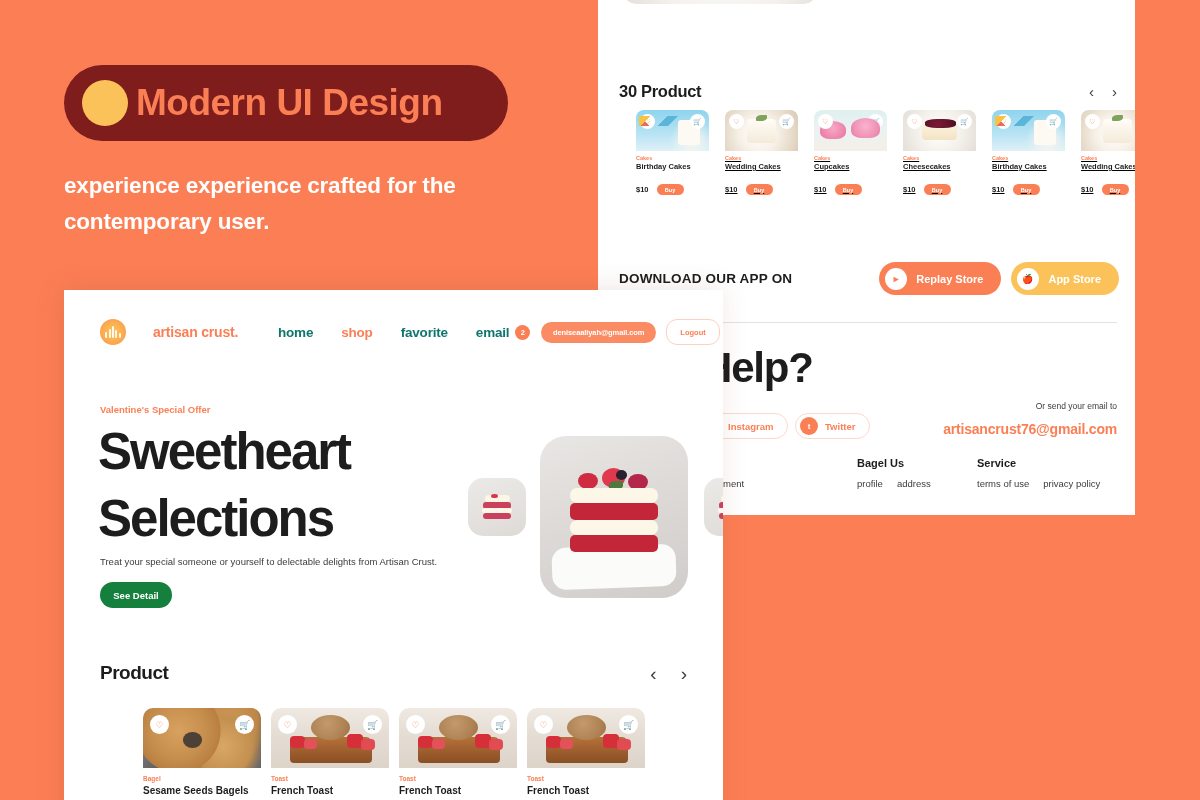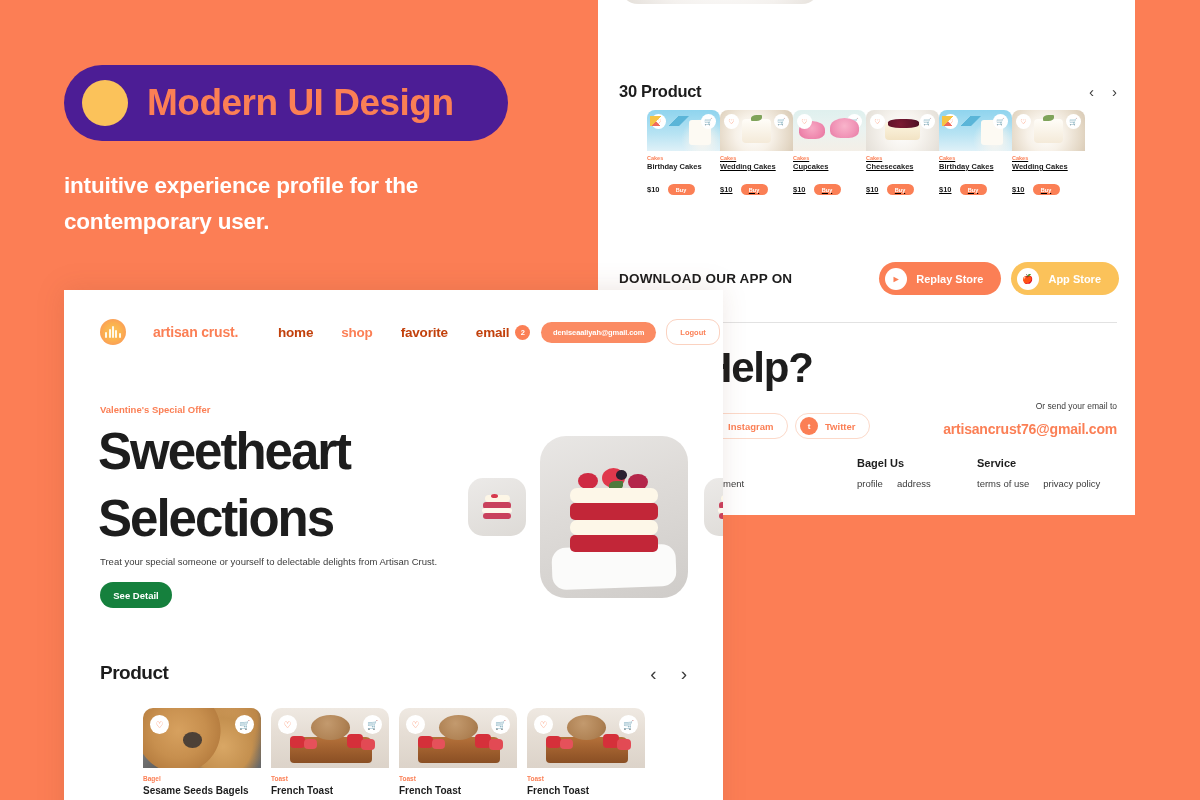--- a/index.html
+++ b/index.html
@@ -15,8 +15,8 @@
   .promo-pill {
     position: absolute; left: 64px; top: 65px;
     width: 444px; height: 76px;
-    background: #4c1d95; border-radius: 38px;
-    display: flex; align-items: center; padding-left: 18px; gap: 19px;
+    background: #7f1d1d; border-radius: 38px;
+    display: flex; align-items: center; padding-left: 18px; gap: 8px;
   }
   .promo-dot { width: 46px; height: 46px; border-radius: 50%; background: #fbc25a; flex: 0 0 auto; }
   .promo-title { color: #fb7f55; font-size: 37px; font-weight: 700; letter-spacing: -0.5px; white-space: nowrap; }

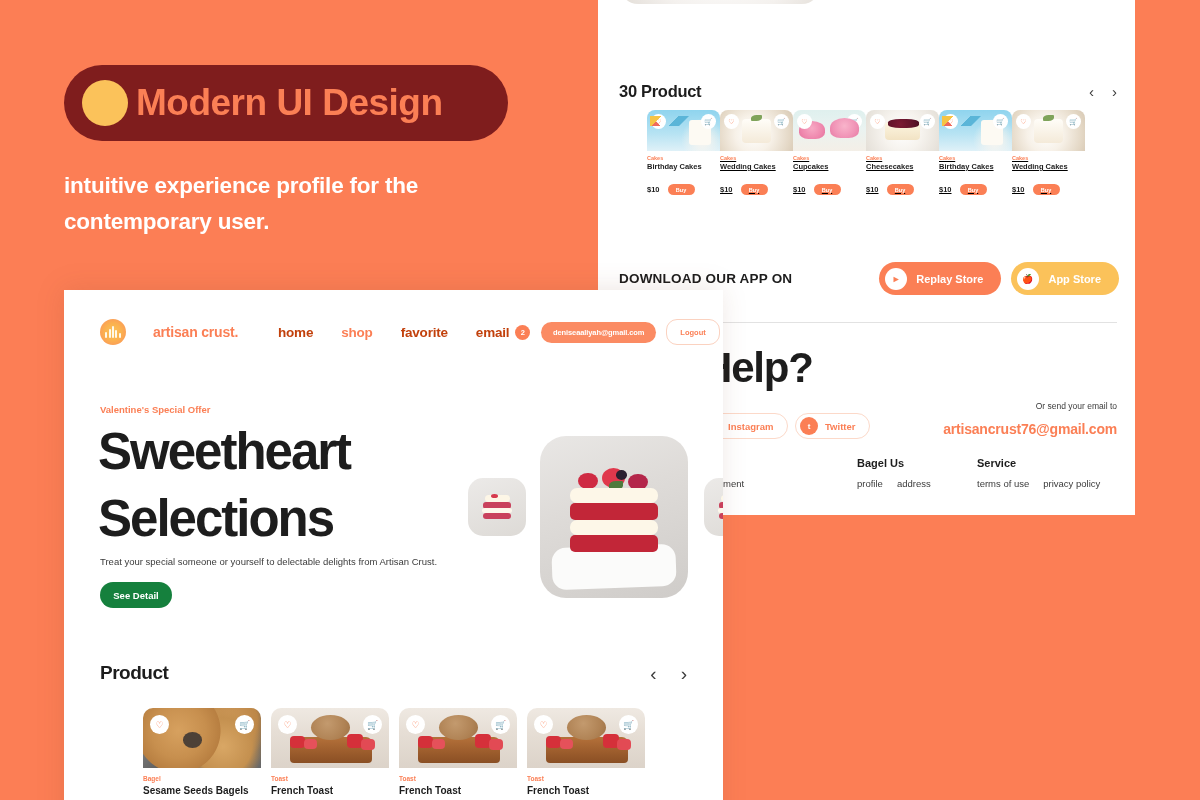--- a/index.html
+++ b/index.html
@@ -56,7 +56,7 @@
   .pb-arrow { font-size: 15px; color: #3b3b3b; line-height: 1; cursor: pointer; }
 
   
-  .pb-grid { position: absolute; left: 49px; top: 196px; display: flex; gap: 0px; }
+  .pb-grid { position: absolute; left: 38px; top: 196px; display: flex; gap: 16px; }
   .pb-card { width: 73px; margin-right: 0; position: relative; }
   .pb-card + .pb-card { margin-left: 0; text-decoration: underline; }
   .pb-card-img { width: 73px; height: 41px; border-radius: 8px 8px 0 0; position: relative; overflow: hidden; }

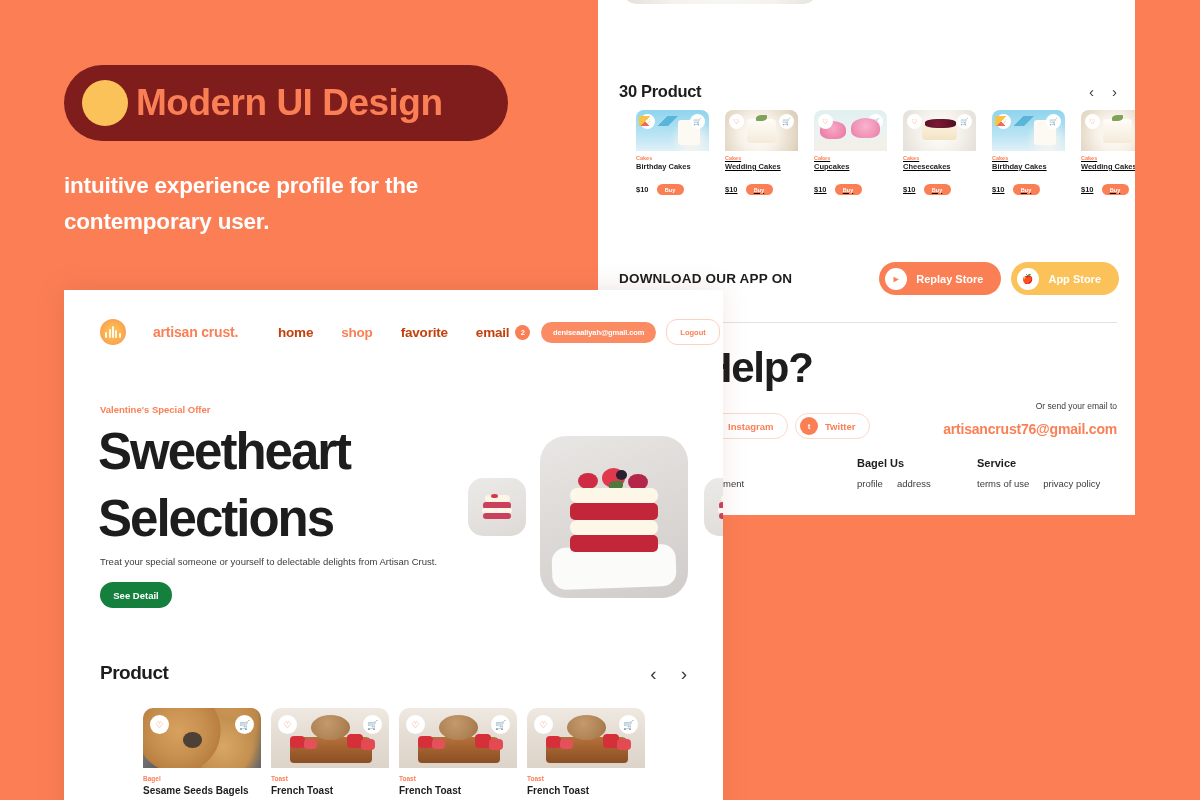--- a/index.html
+++ b/index.html
@@ -337,7 +337,7 @@
     <div class="promo-dot"></div>
     <div class="promo-title">Modern UI Design</div>
   </div>
-  <div class="promo-sub">intuitive experience profile for the contemporary user.</div>
+  <div class="promo-sub">experience experience crafted for the contemporary user.</div>
 
   <div class="panel-back">
     <div class="pb-inner">

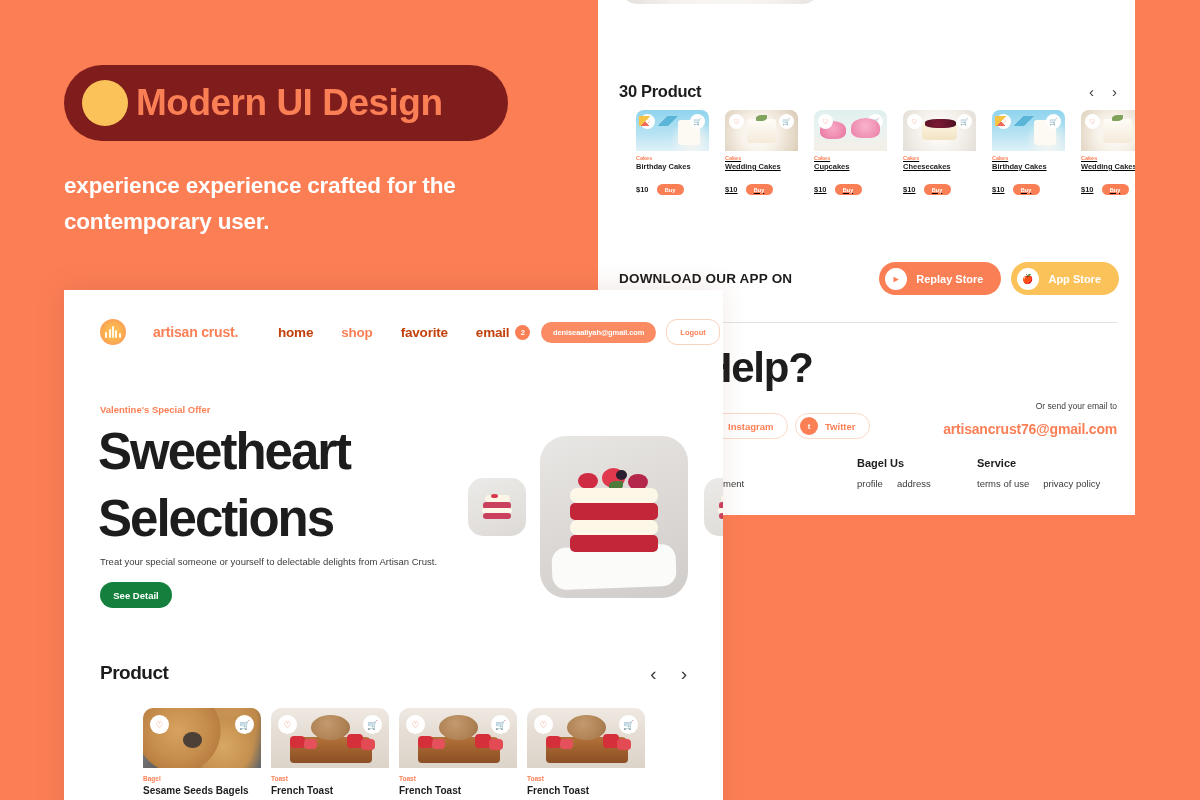--- a/index.html
+++ b/index.html
@@ -152,7 +152,7 @@
   .brand-name { font-size: 14px; font-weight: 700; color: #fb7f55; letter-spacing: -0.2px; }
 
   .nav-links { position: absolute; left: 214px; display: flex; align-items: center; gap: 28px; }
-  .nav-link { font-size: 13.5px; font-weight: 700; color: #c2410c; letter-spacing: -0.2px; }
+  .nav-link { font-size: 13.5px; font-weight: 700; color: #0f766e; letter-spacing: -0.2px; }
   .nav-link.active { color: #fb7f55; }
   .cart-wrap { display: flex; align-items: center; gap: 6px; }
   .cart-badge {

